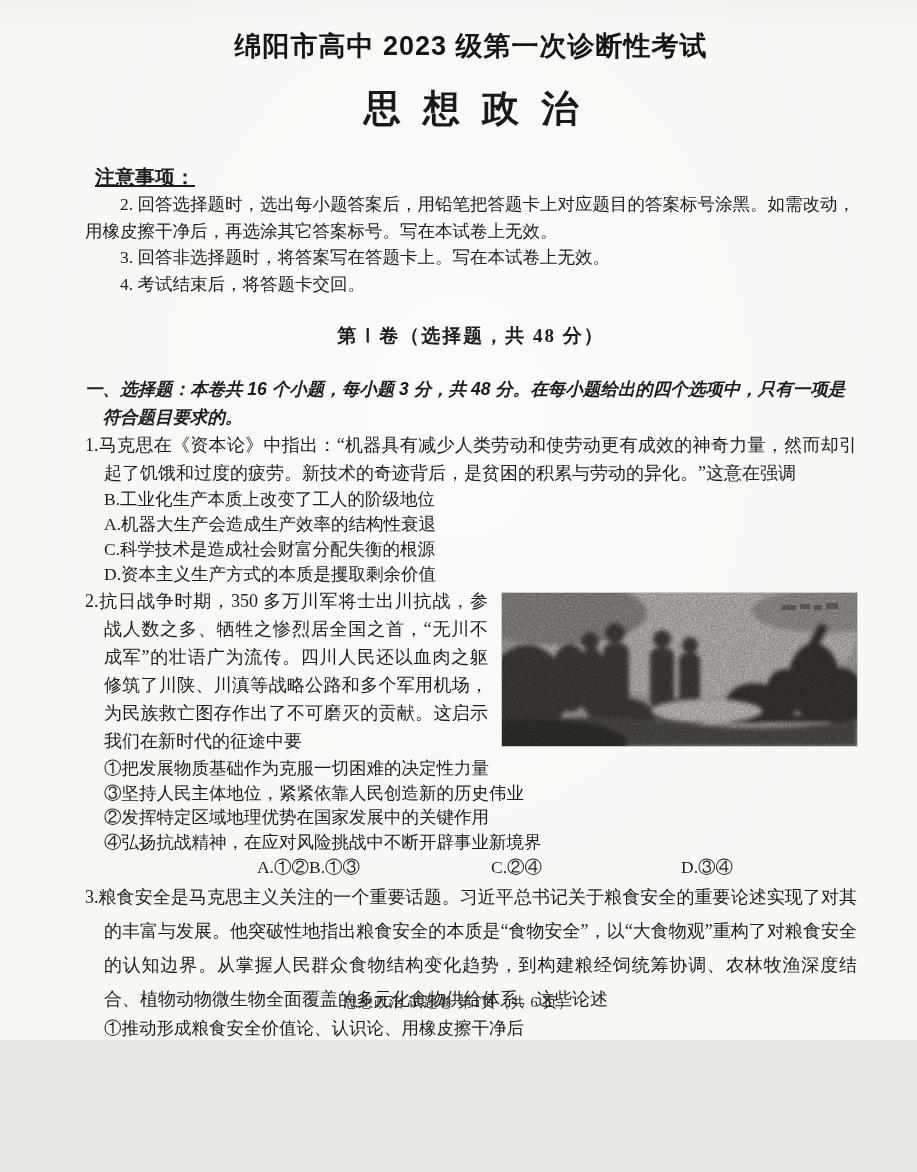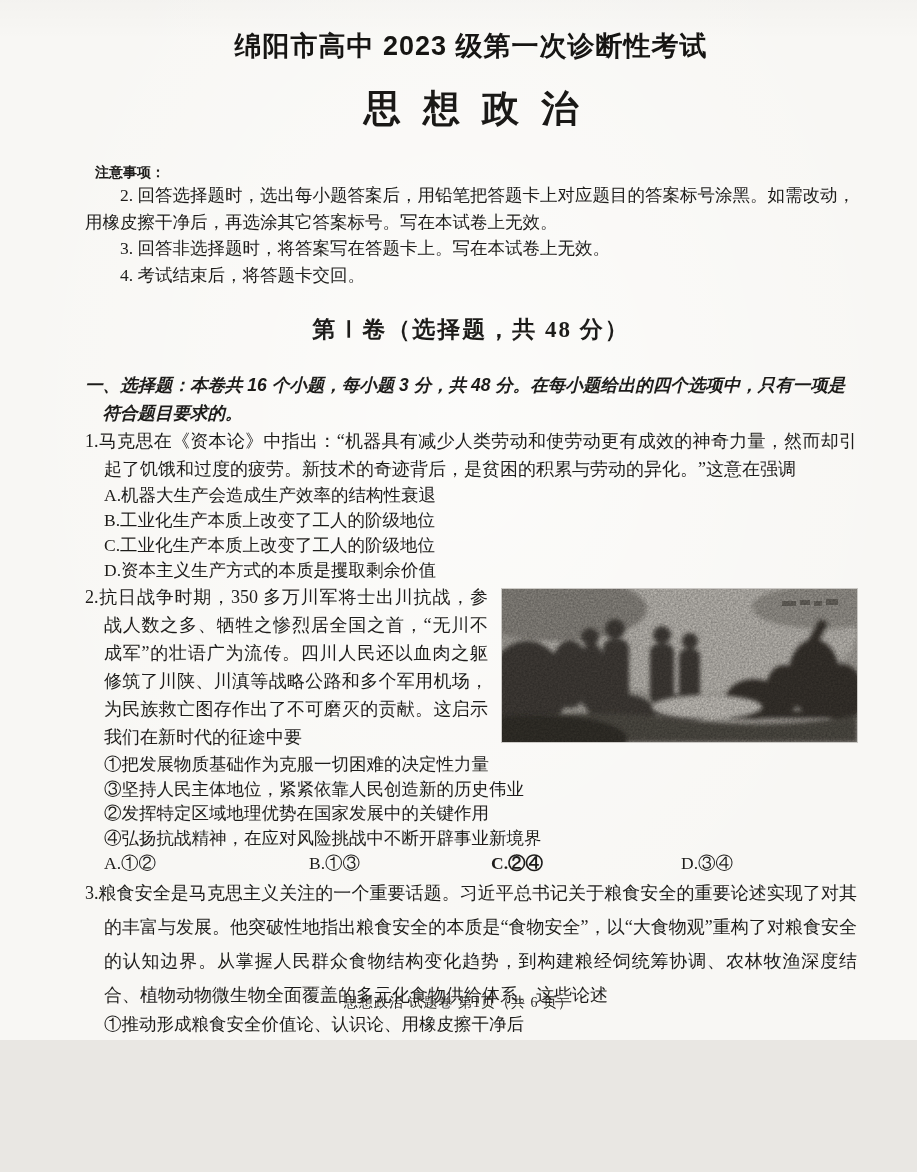--- a/index.html
+++ b/index.html
@@ -39,8 +39,9 @@
   .notice-heading {
     font-family:"Liberation Sans", sans-serif;
     font-weight:bold;
-    font-size:14px;
+    font-size:20px;
     margin-left:10px;
+    text-decoration:underline;
   }
   .notice-item {
     margin:0;

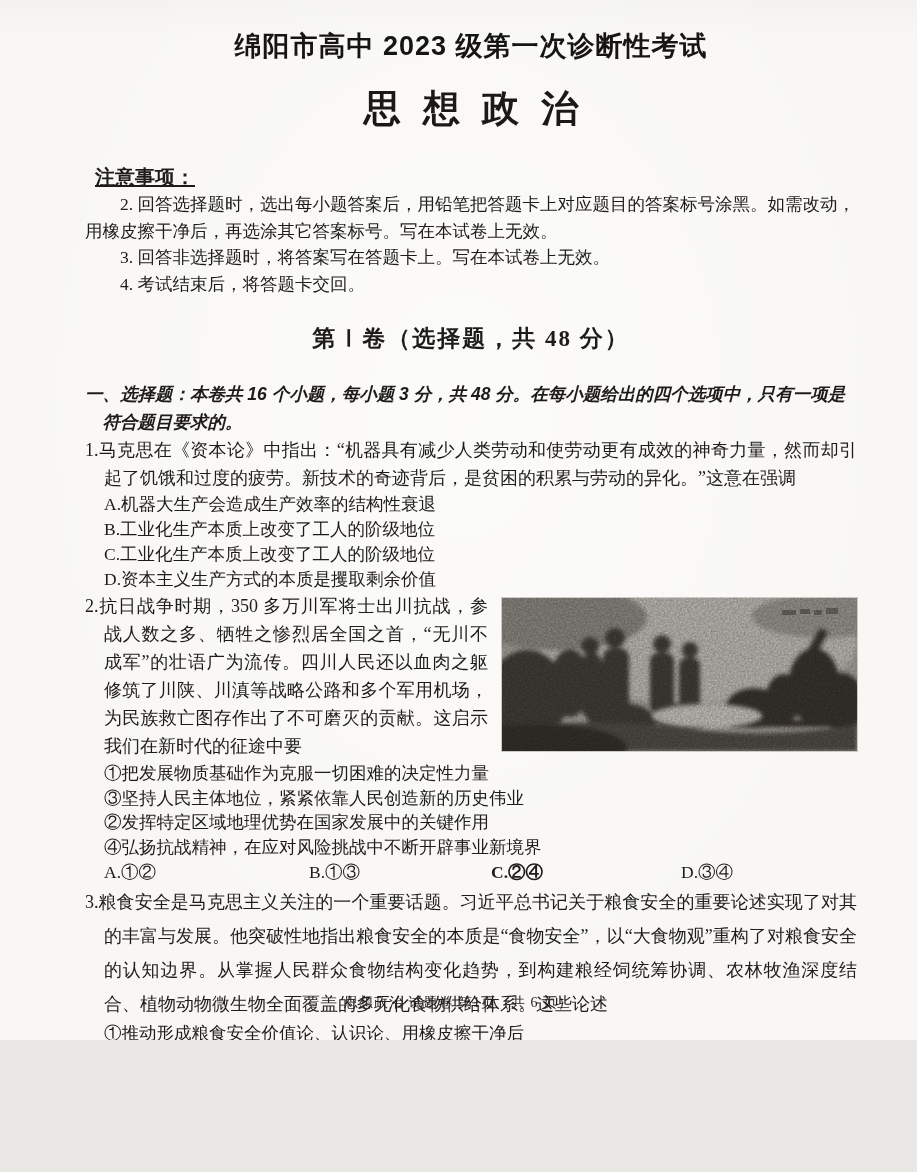--- a/index.html
+++ b/index.html
@@ -54,7 +54,7 @@
     margin:26px 0 0 0;
     text-align:center;
     font-weight:bold;
-    font-size:23px;
+    font-size:19px;
     letter-spacing:2px;
   }
 

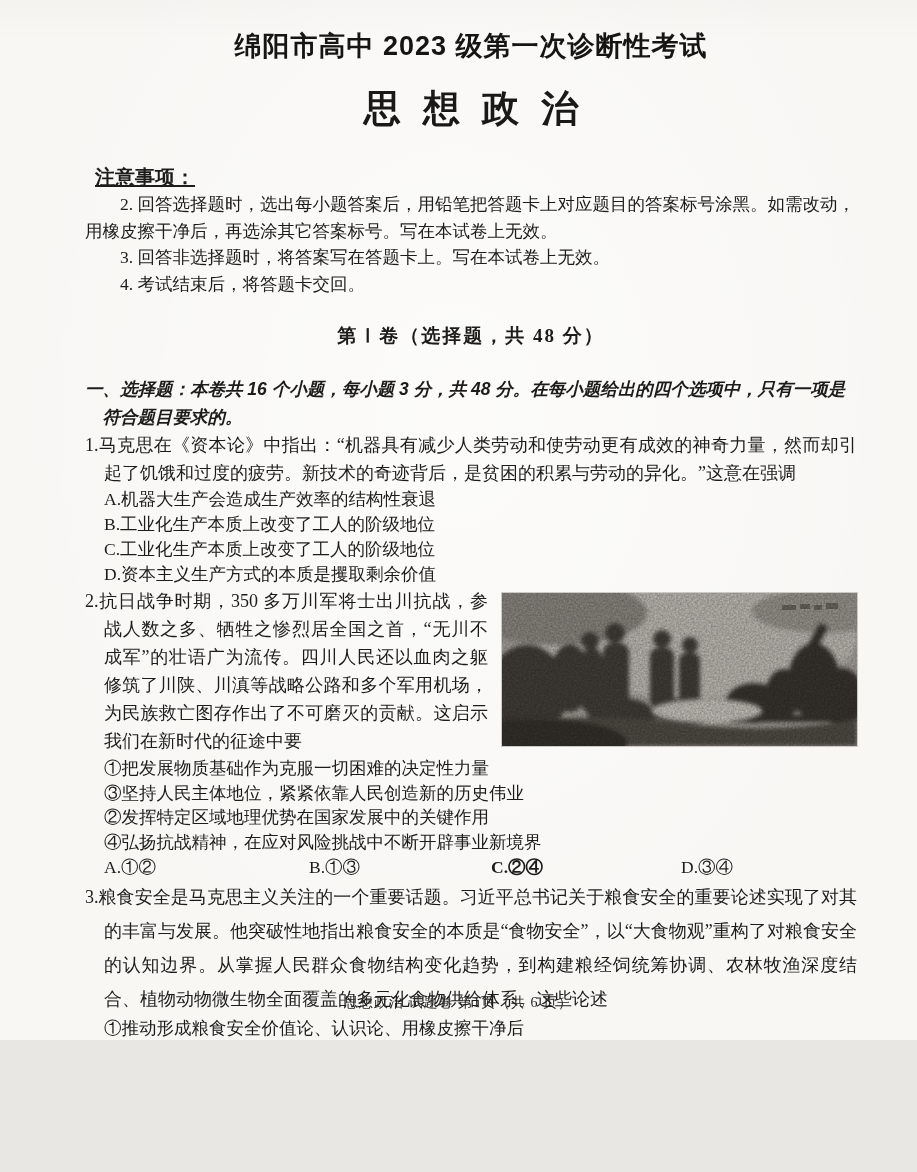--- a/index.html
+++ b/index.html
@@ -138,8 +138,8 @@
     <div class="question q1">
       <p class="stem">1.马克思在《资本论》中指出：“机器具有减少人类劳动和使劳动更有成效的神奇力量，然而却引起了饥饿和过度的疲劳。新技术的奇迹背后，是贫困的积累与劳动的异化。”这意在强调</p>
       <div class="q-options">
+        <p class="option-line">B.工业化生产本质上改变了工人的阶级地位</p>
         <p class="option-line">A.机器大生产会造成生产效率的结构性衰退</p>
-        <p class="option-line">B.工业化生产本质上改变了工人的阶级地位</p>
         <p class="option-line">C.工业化生产本质上改变了工人的阶级地位</p>
         <p class="option-line">D.资本主义生产方式的本质是攫取剩余价值</p>
       </div>

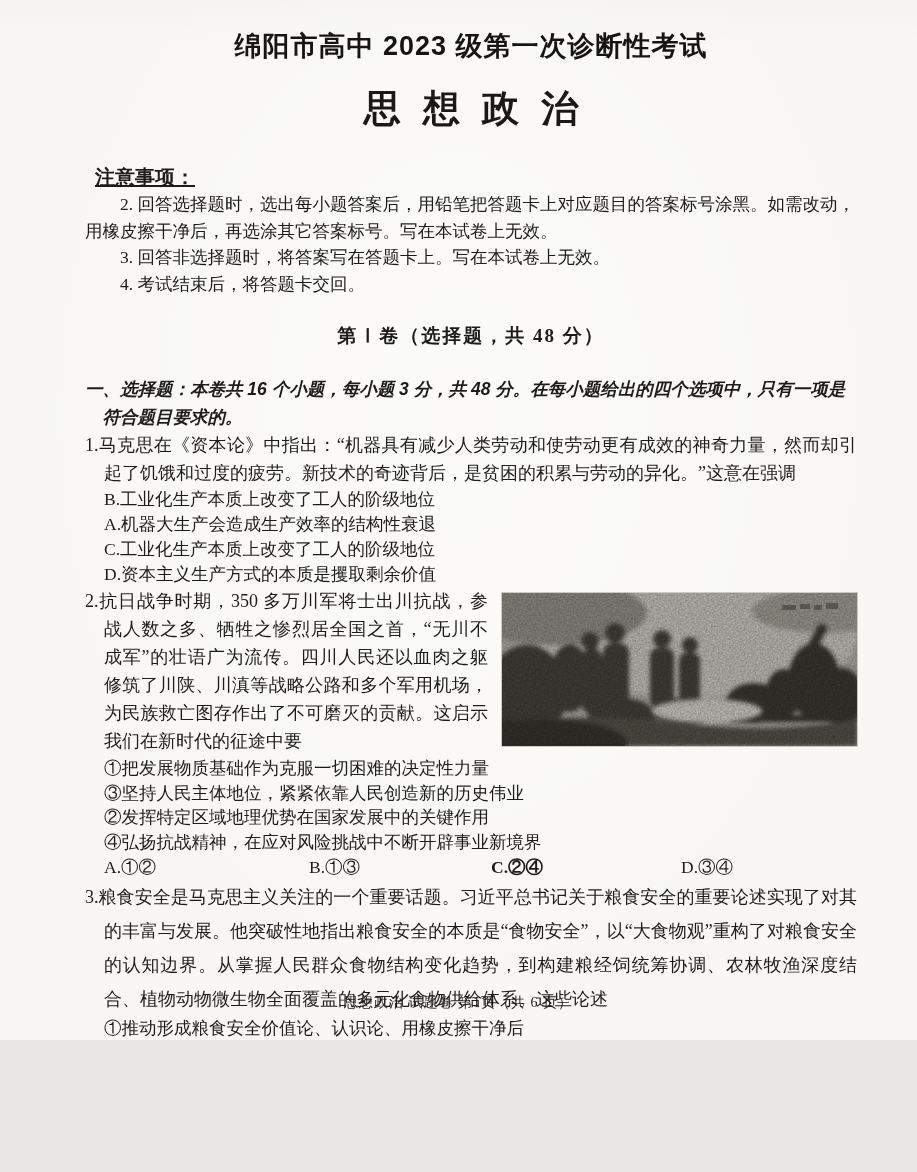--- a/index.html
+++ b/index.html
@@ -140,7 +140,7 @@
       <div class="q-options">
         <p class="option-line">B.工业化生产本质上改变了工人的阶级地位</p>
         <p class="option-line">A.机器大生产会造成生产效率的结构性衰退</p>
-        <p class="option-line">C.工业化生产本质上改变了工人的阶级地位</p>
+        <p class="option-line">C.科学技术是造成社会财富分配失衡的根源</p>
         <p class="option-line">D.资本主义生产方式的本质是攫取剩余价值</p>
       </div>
     </div>

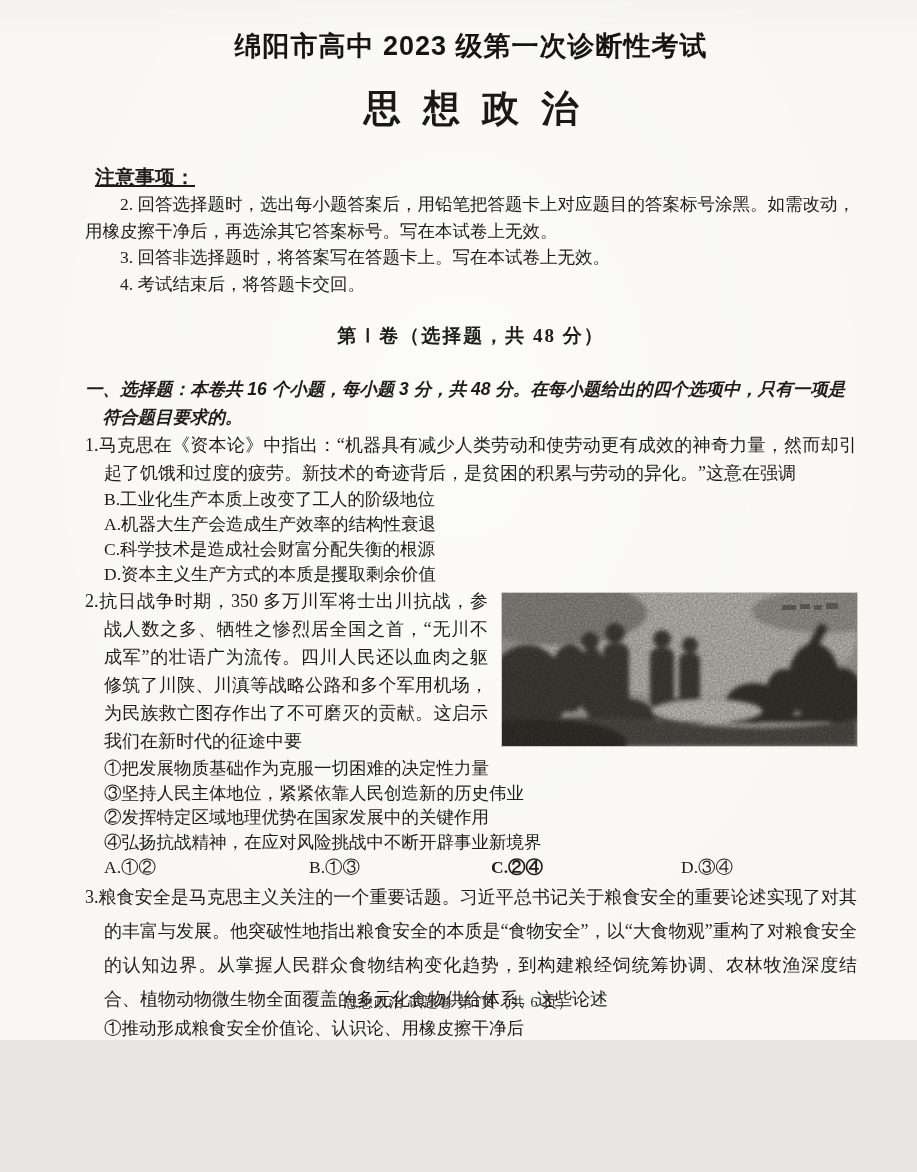--- a/index.html
+++ b/index.html
@@ -93,7 +93,7 @@
     font-size:17.5px;
     line-height:25px;
   }
-  .choices .c0 { width:205px; }
+  .choices .c0 { width:205px;text-align:right; }
   .choices .c1 { width:182px; }
   .choices .c2 { width:190px;font-weight:bold; }
 

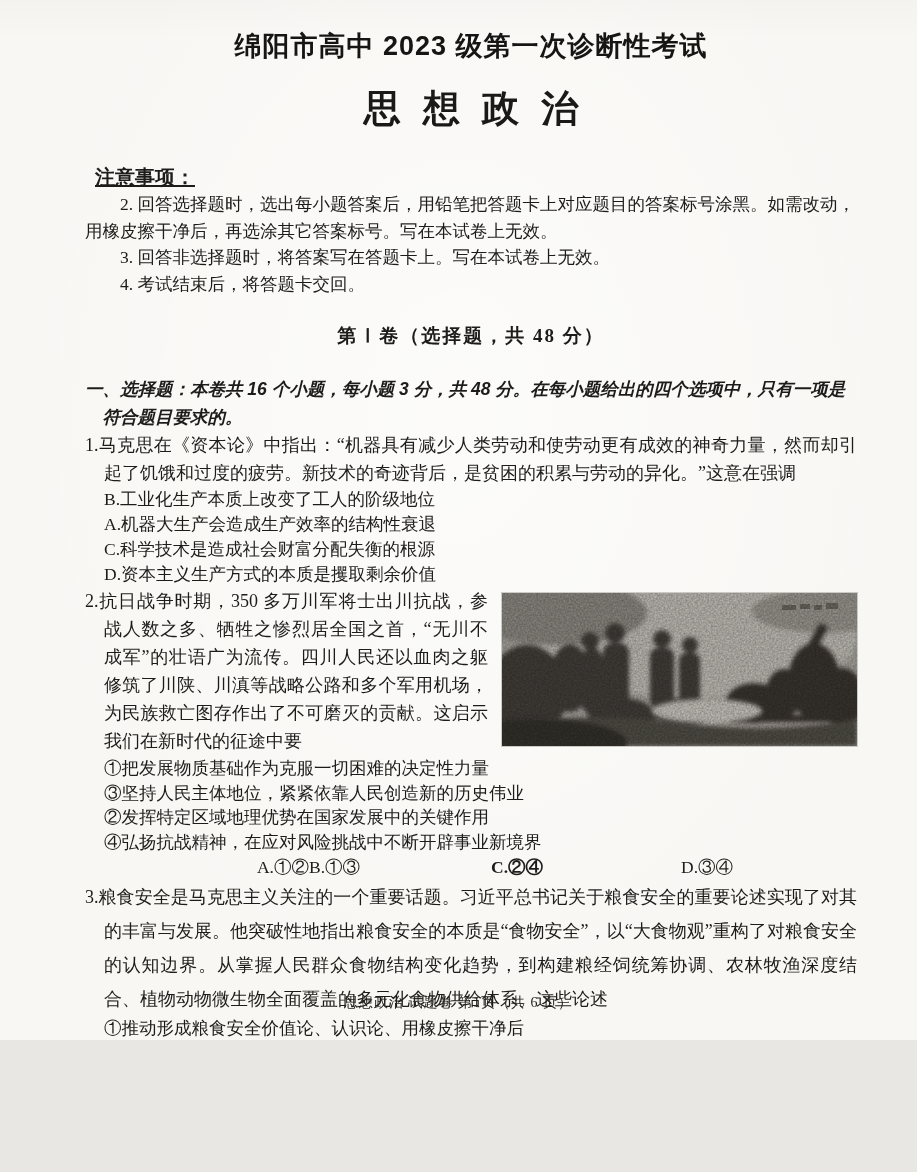--- a/index.html
+++ b/index.html
@@ -95,7 +95,7 @@
   }
   .choices .c0 { width:205px;text-align:right; }
   .choices .c1 { width:182px; }
-  .choices .c2 { width:190px;font-weight:bold; }
+  .choices .c2 { width:190px; }
 
   .q2-photo {
     float:right;

